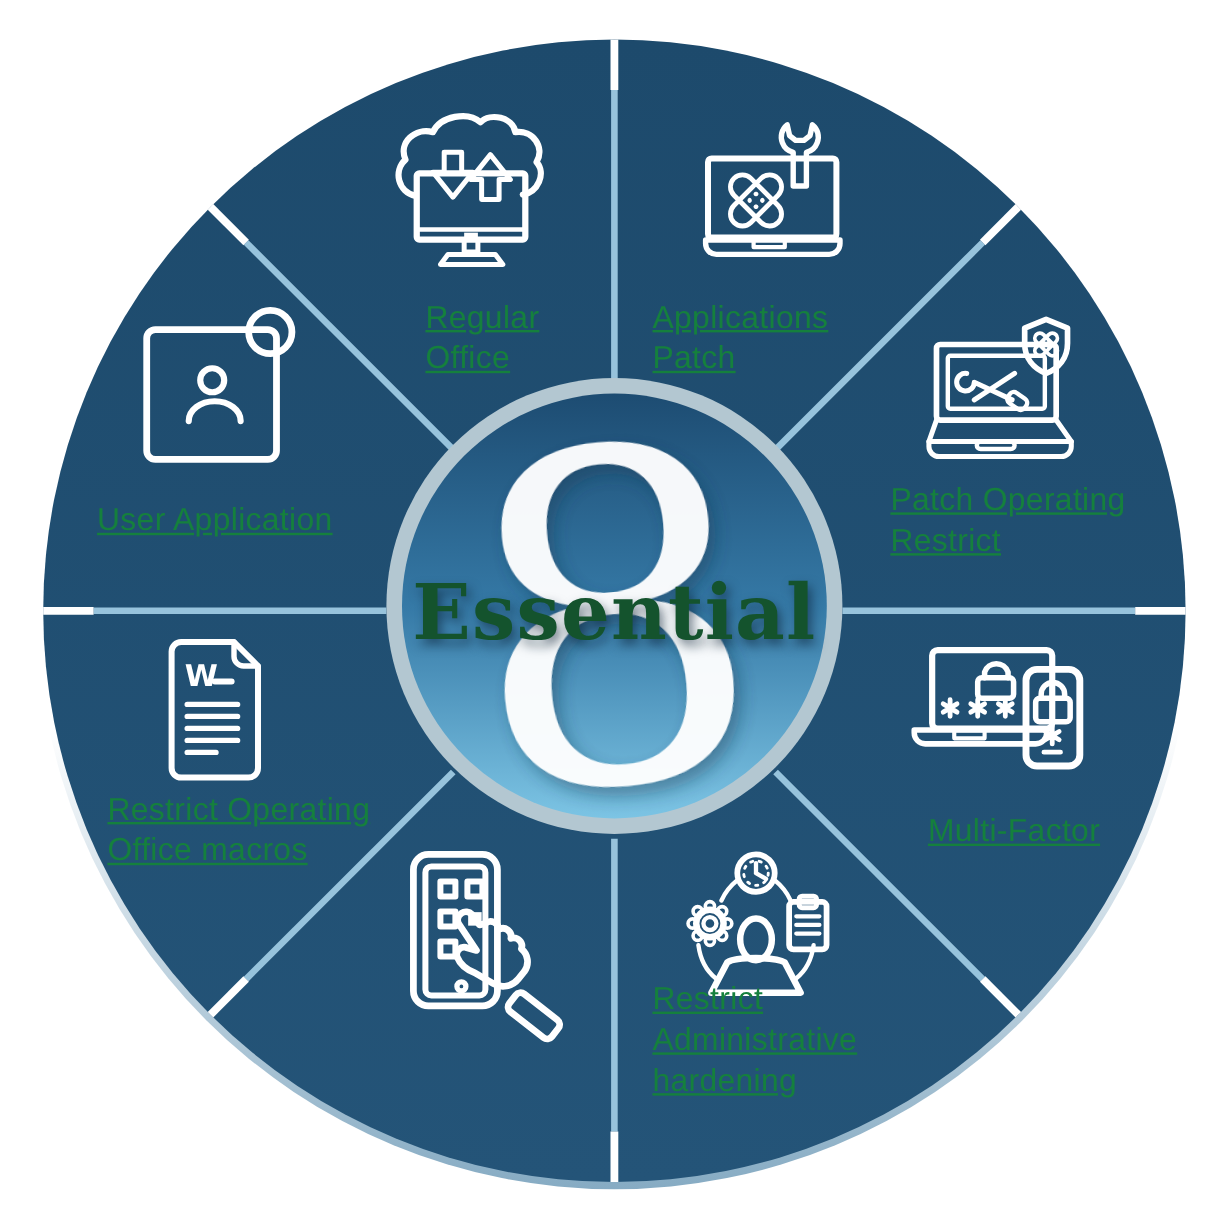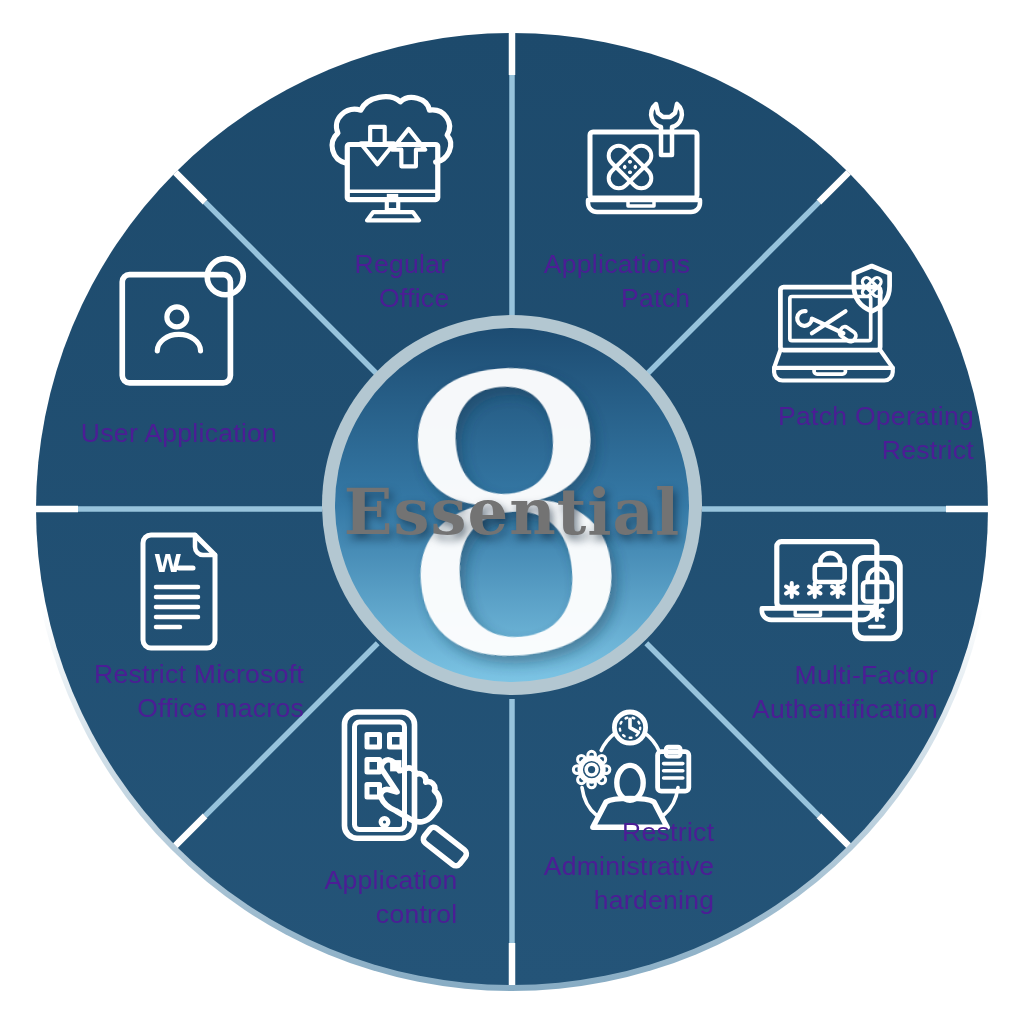--- a/index.html
+++ b/index.html
@@ -6,9 +6,9 @@
   .stage{position:relative;width:1024px;height:1024px;background:#ffffff;overflow:hidden;
          font-family:"Liberation Sans",sans-serif;}
   .stage svg.main{position:absolute;left:0;top:0;}
-  .seg-label{position:absolute;transform:translate(-50%,-50%);text-align:right;
-             color:#4c1d95;font-size:26.5px;line-height:34px;letter-spacing:.3px;
-             white-space:nowrap;}
+  .seg-label{position:absolute;transform:translate(-50%,-50%);text-align:left;
+             color:#15803d;font-size:26.5px;line-height:34px;letter-spacing:.3px;
+             white-space:nowrap;text-decoration:underline;}
   .seg-label span{display:block;}
   .center-title{position:absolute;left:512px;top:514px;transform:translate(-50%,-54%);
                 font-family:"DejaVu Serif",serif;font-weight:700;font-size:64px;color:#737373;

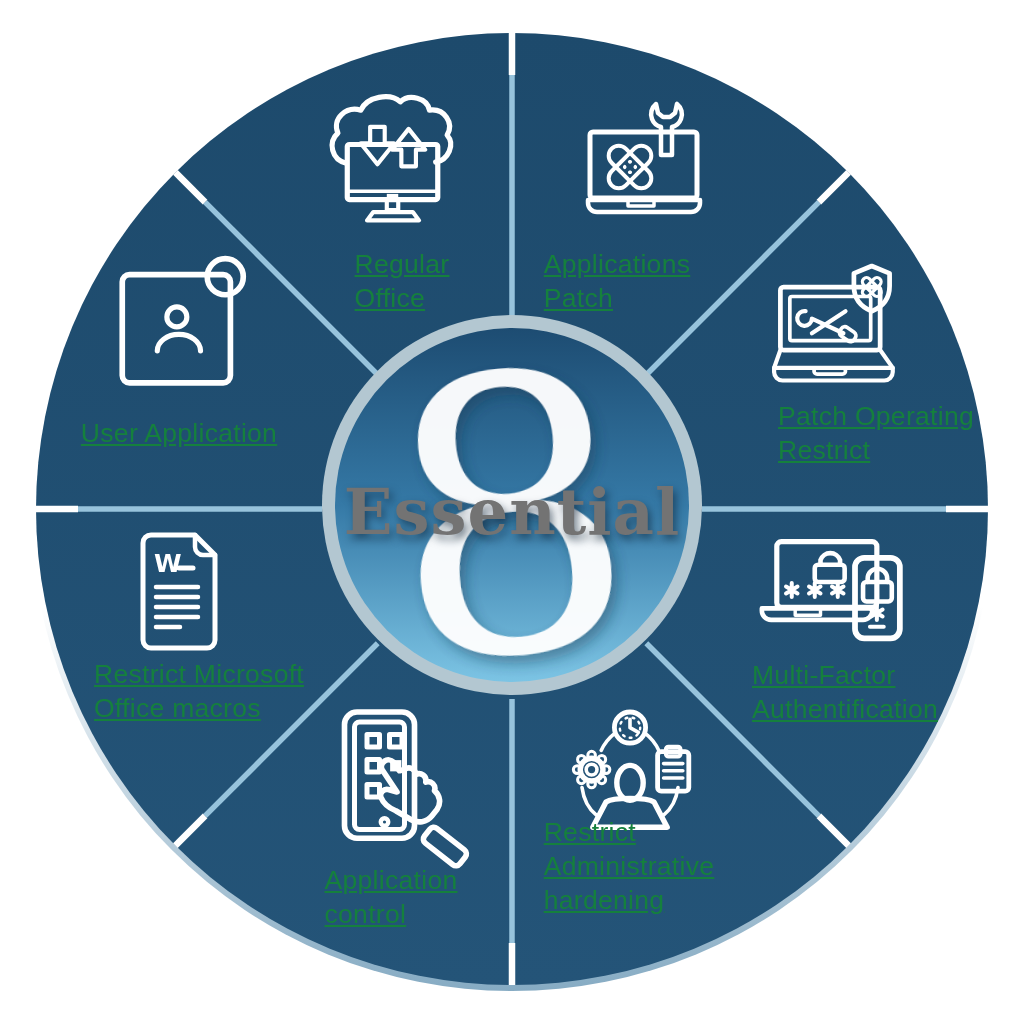--- a/index.html
+++ b/index.html
@@ -211,7 +211,7 @@
   <span>Applications</span>
   <span>Patch</span>
 </div>
-<div class="seg-label" style="left:840px;top:433px;margin-left:36px;">
+<div class="seg-label" style="left:840px;top:433px;">
   <span>Patch Operating</span>
   <span>Restrict</span>
 </div>

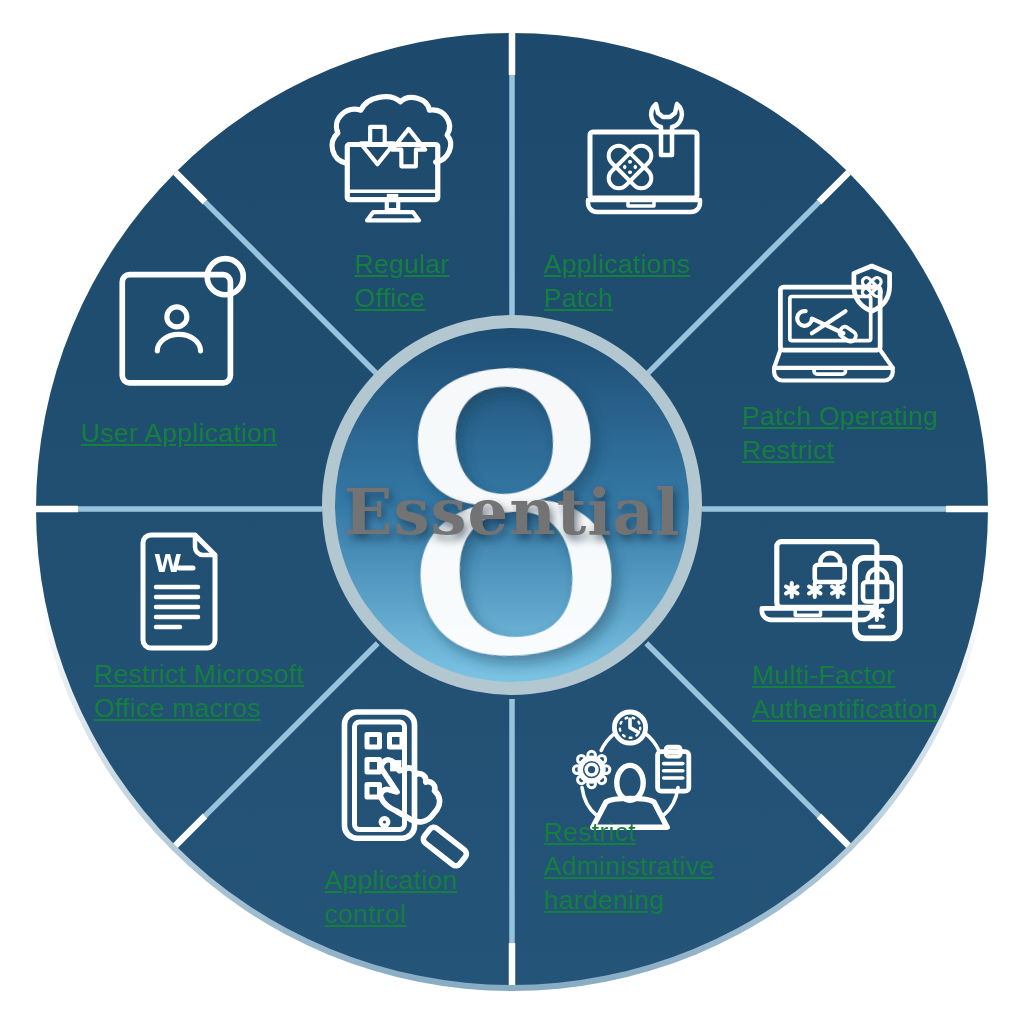--- a/index.html
+++ b/index.html
@@ -11,7 +11,7 @@
              white-space:nowrap;text-decoration:underline;}
   .seg-label span{display:block;}
   .center-title{position:absolute;left:512px;top:514px;transform:translate(-50%,-54%);
-                font-family:"DejaVu Serif",serif;font-weight:700;font-size:64px;color:#737373;
+                font-family:"DejaVu Serif",serif;font-weight:700;font-size:64px;color:#14532d;
                 letter-spacing:1px;text-shadow:3px 5px 9px rgba(10,30,50,.55);z-index:5;}
   .icon-stroke{fill:none;stroke:#ffffff;stroke-linecap:round;stroke-linejoin:round;}
 </style>

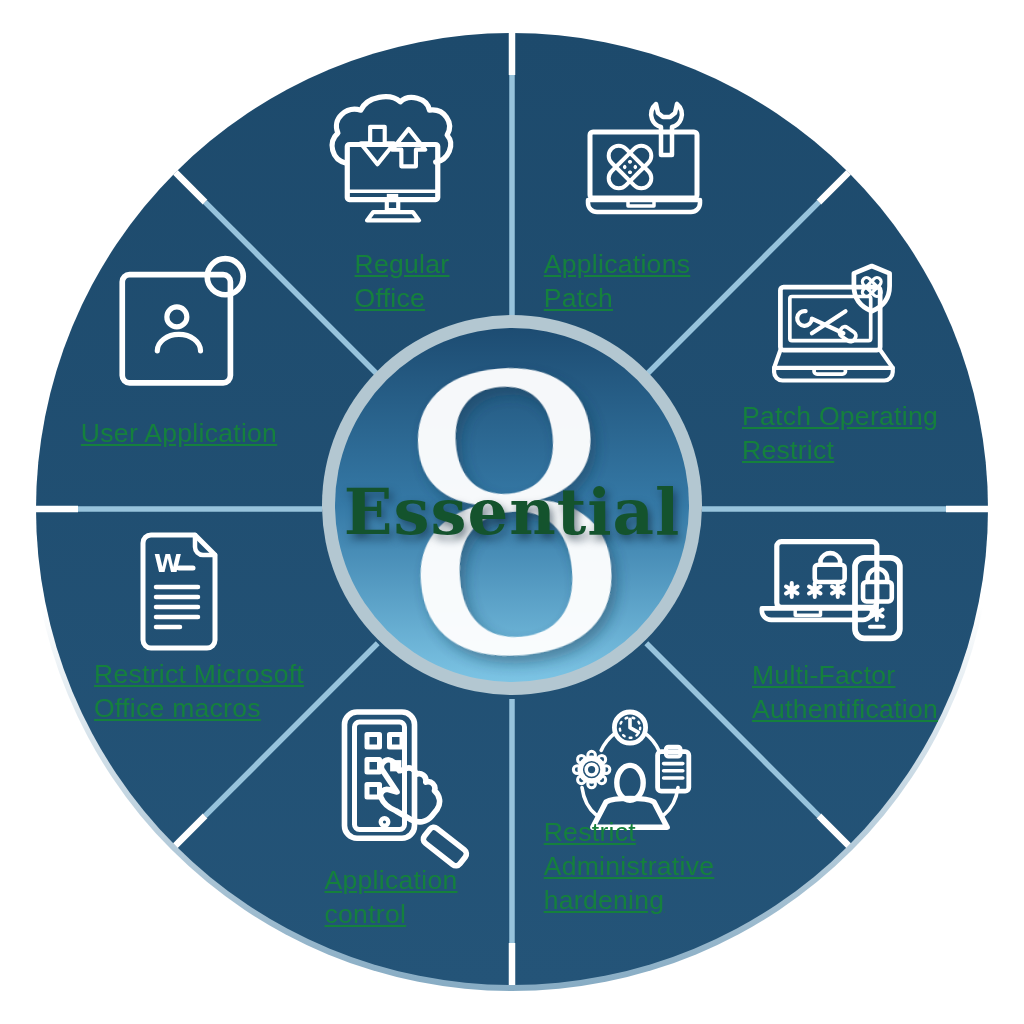--- a/index.html
+++ b/index.html
@@ -229,7 +229,7 @@
   <span>control</span>
 </div>
 <div class="seg-label" style="left:199px;top:691px;">
-  <span>Restrict Microsoft</span>
+  <span>Restrict Operating</span>
   <span>Office macros</span>
 </div>
 <div class="seg-label" style="left:179px;top:433px;">

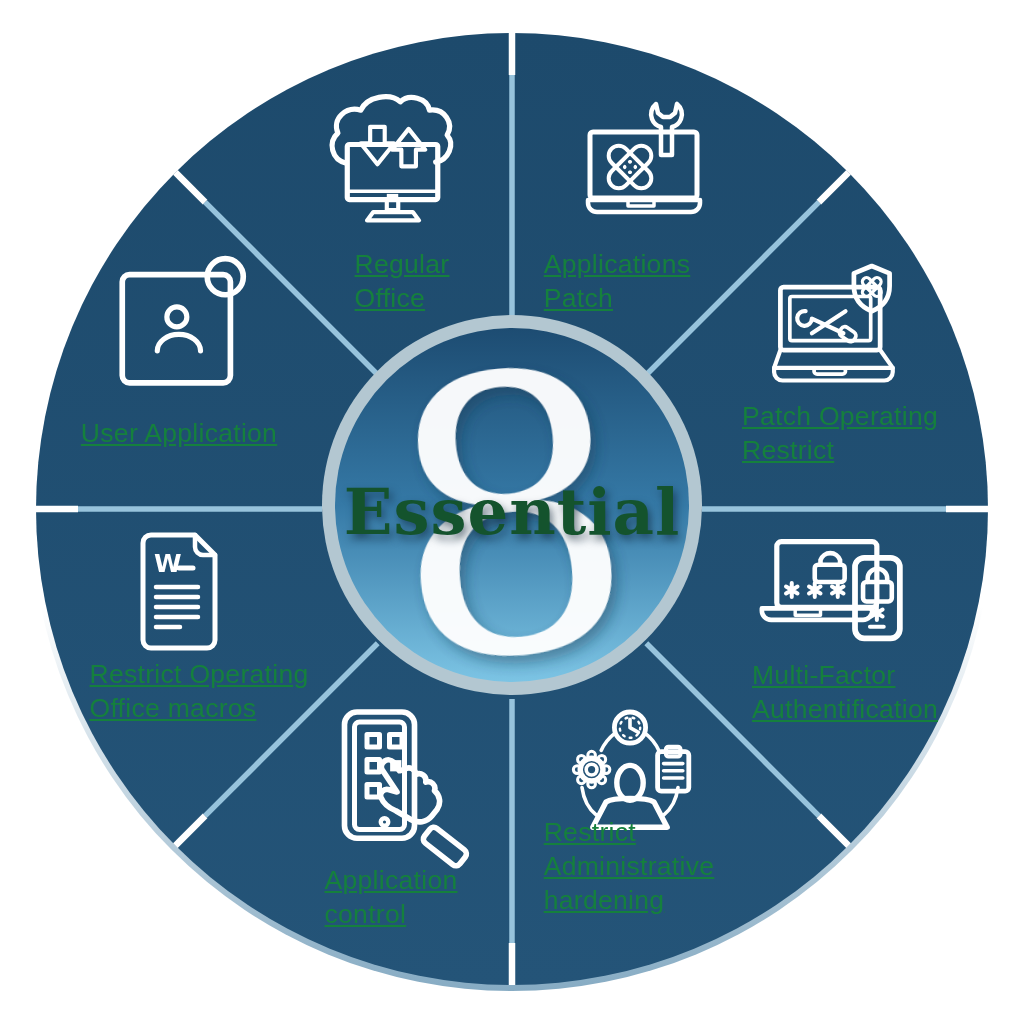--- a/index.html
+++ b/index.html
@@ -217,7 +217,6 @@
 </div>
 <div class="seg-label" style="left:845px;top:692px;">
   <span>Multi-Factor</span>
-  <span>Authentification</span>
 </div>
 <div class="seg-label" style="left:629px;top:866px;">
   <span>Restrict</span>

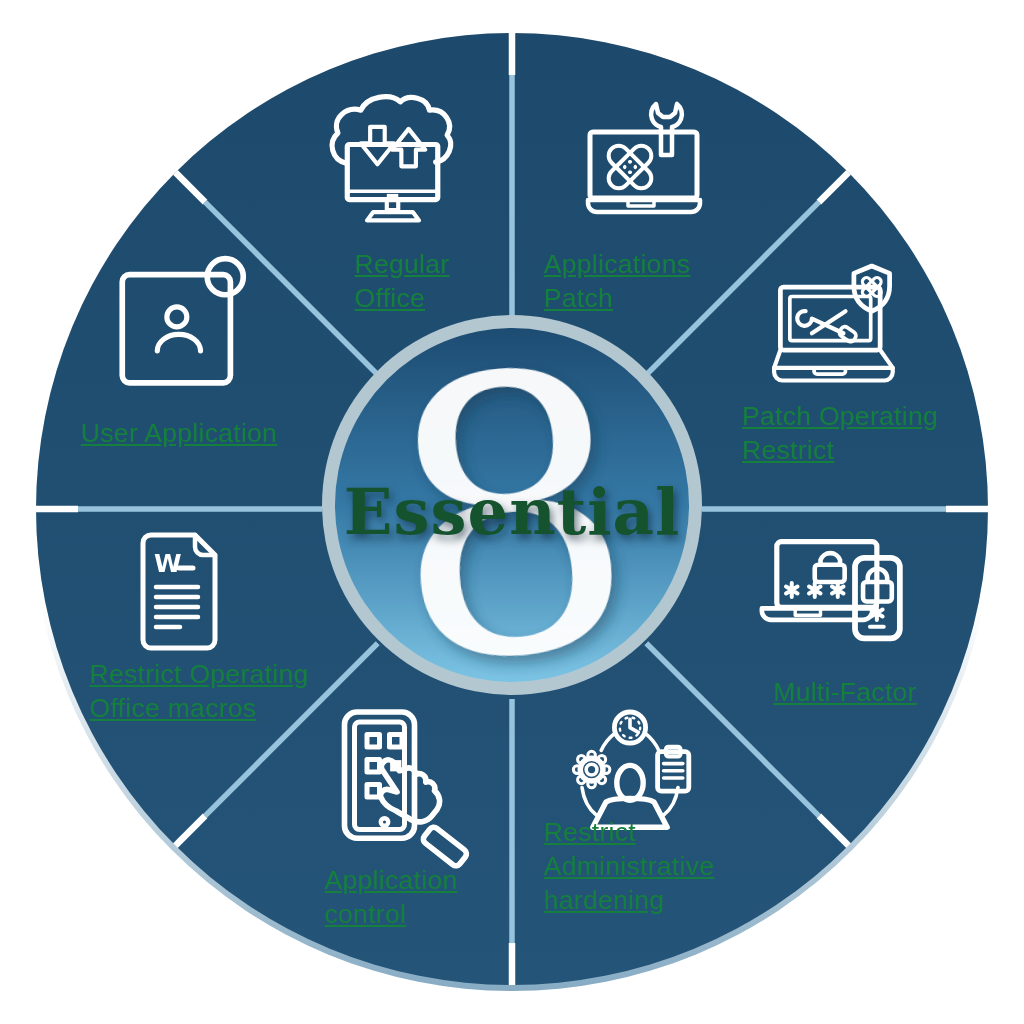--- a/index.html
+++ b/index.html
@@ -223,10 +223,6 @@
   <span>Administrative</span>
   <span>hardening</span>
 </div>
-<div class="seg-label" style="left:391px;top:897px;">
-  <span>Application</span>
-  <span>control</span>
-</div>
 <div class="seg-label" style="left:199px;top:691px;">
   <span>Restrict Operating</span>
   <span>Office macros</span>

